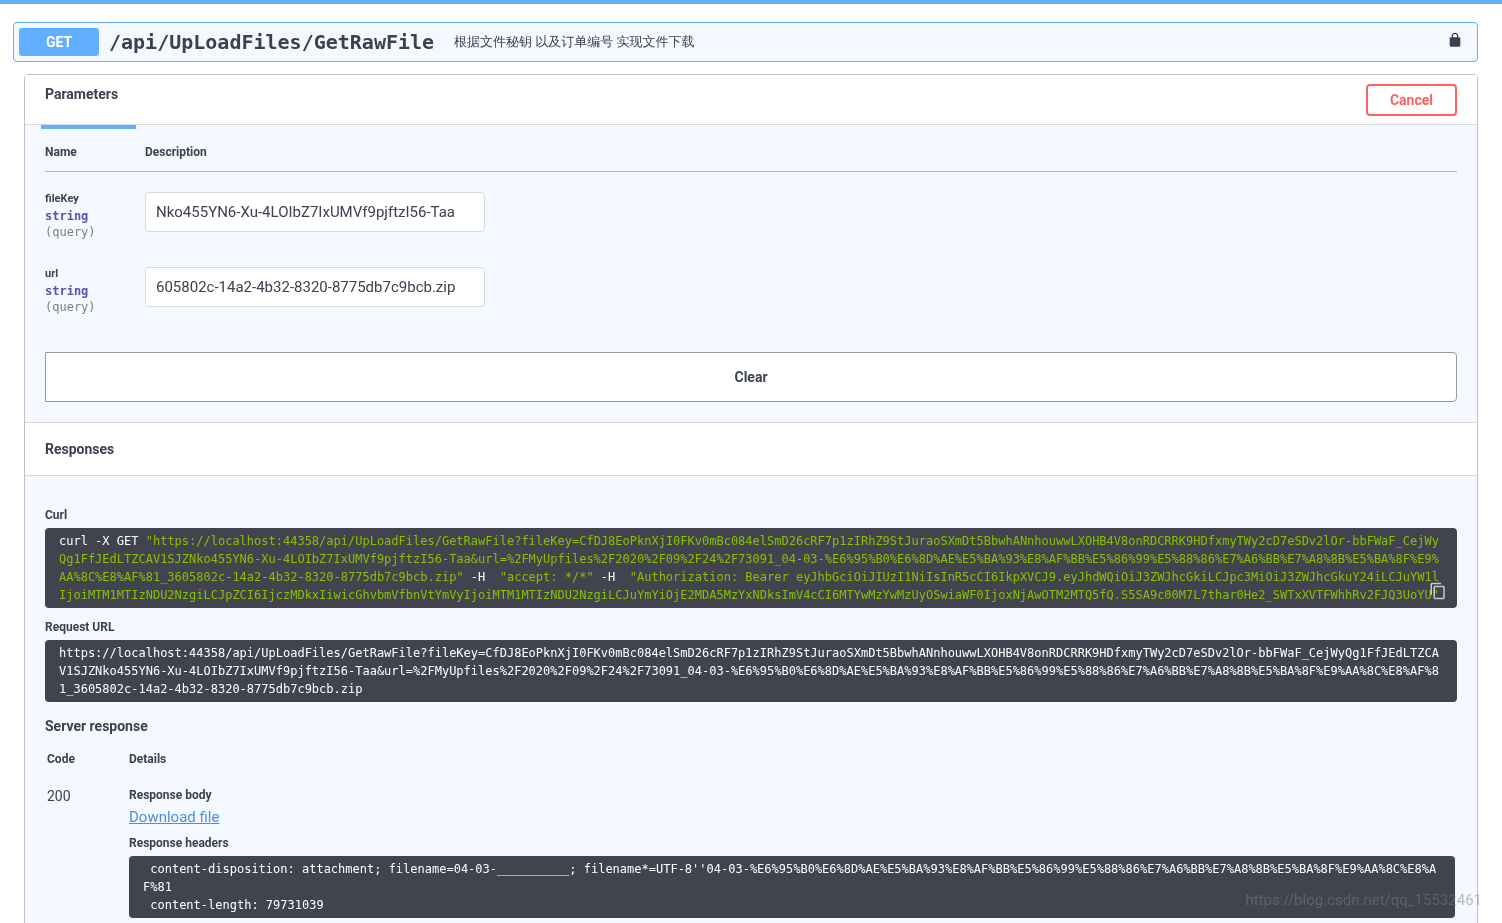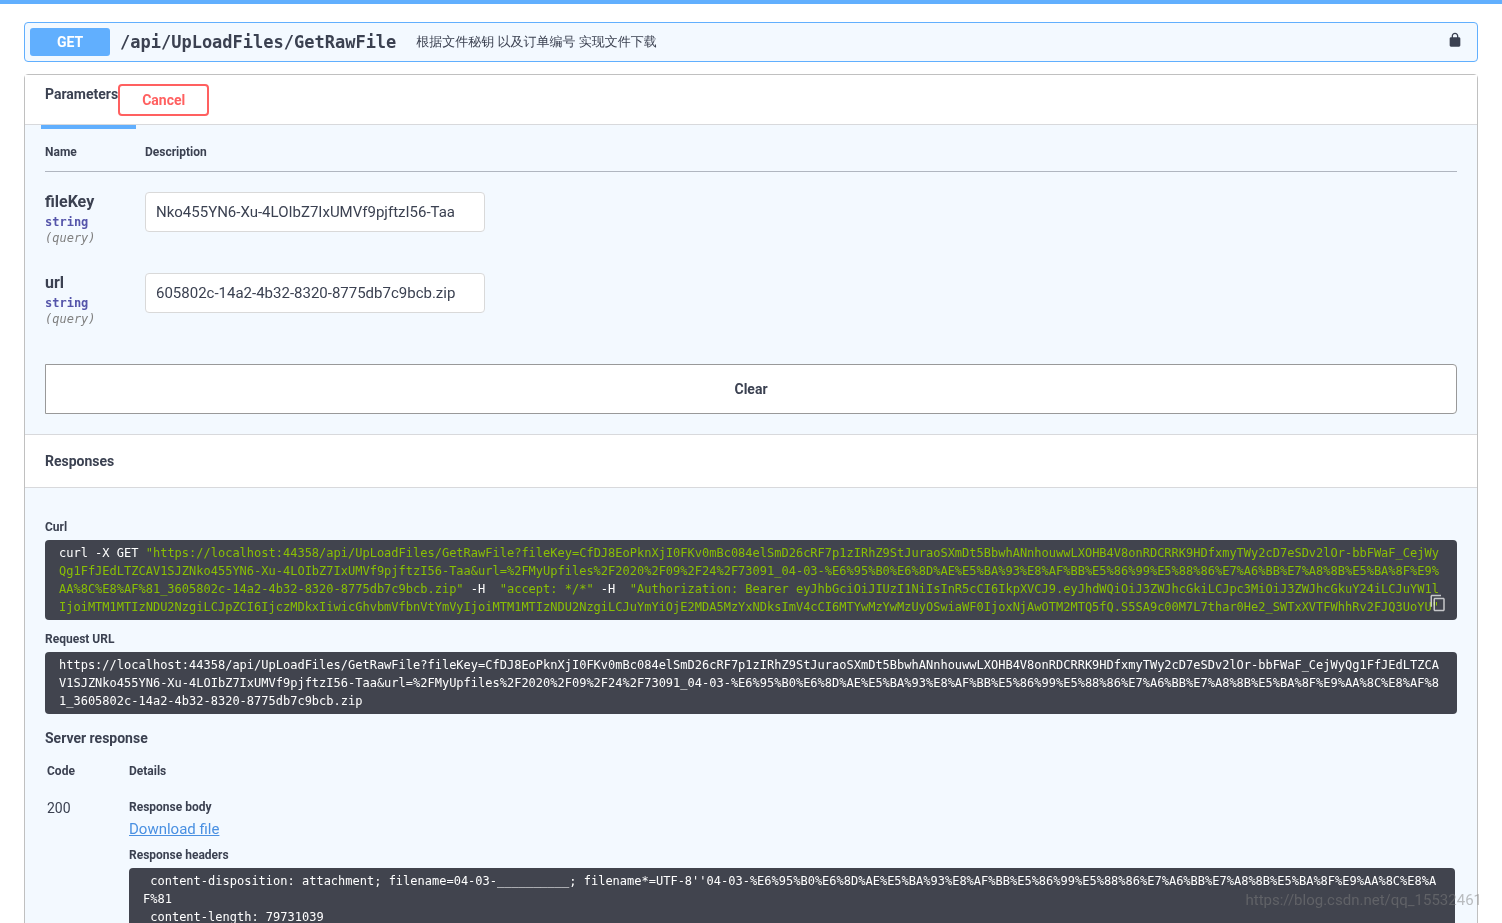--- a/index.html
+++ b/index.html
@@ -15,7 +15,7 @@
       border: 1px solid #61affe;
       background: rgba(97,175,254,0.08);
       border-radius: 4px;
-      margin: 0 24px 12px 24px;
+      margin: 0 24px 12px 13px;
       padding: 5px;
       position: relative;
       display: flex;

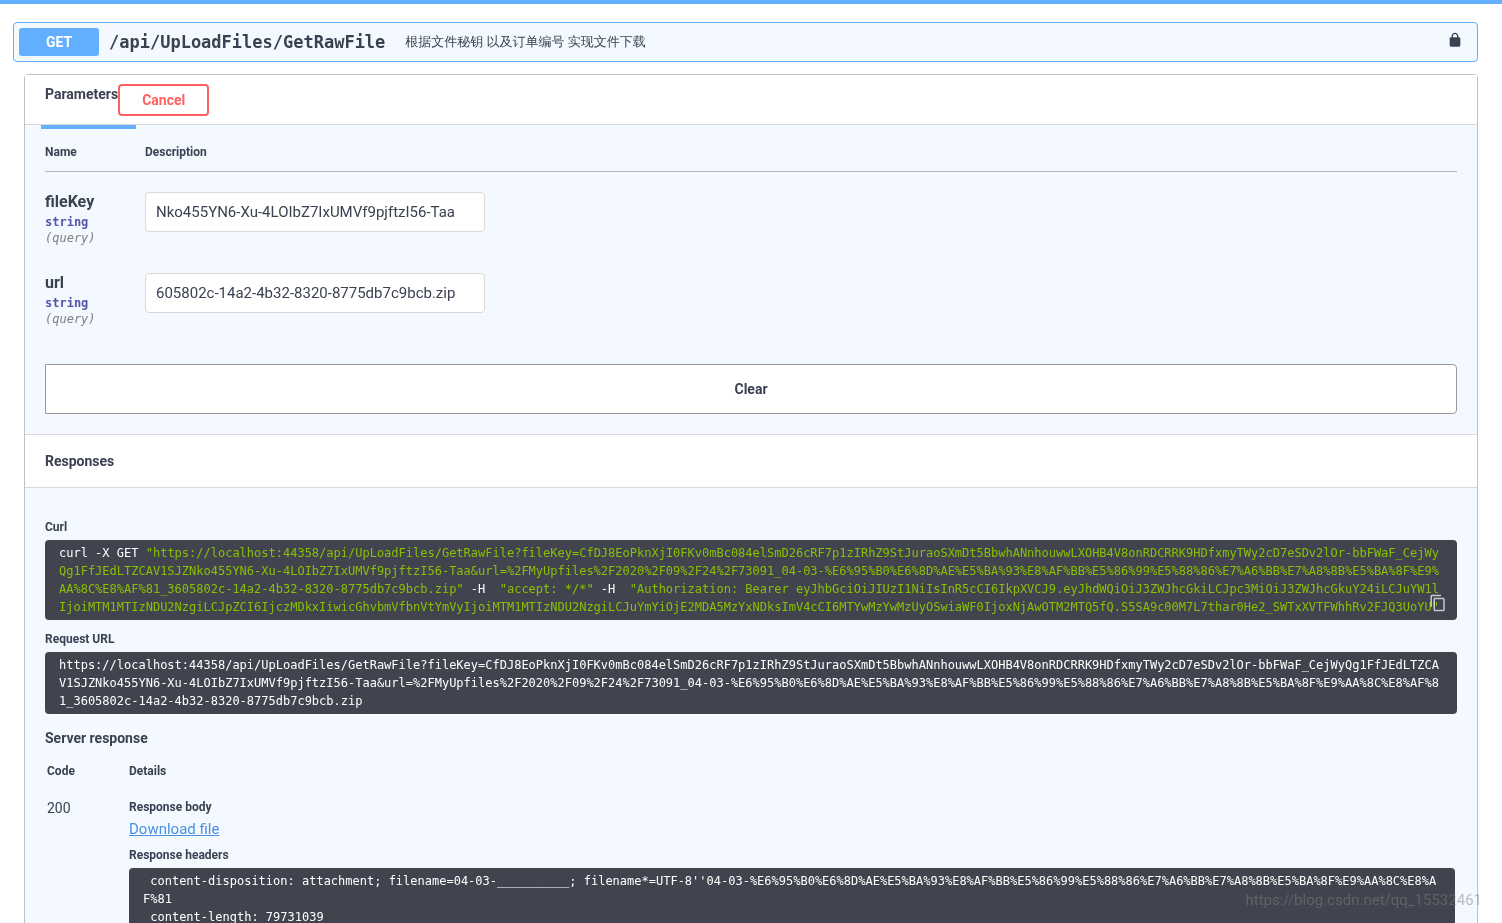--- a/index.html
+++ b/index.html
@@ -34,7 +34,7 @@
     }
     .op-path {
       font-family: monospace;
-      font-size: 17px;
+      font-size: 20px;
       font-weight: 600;
       color: #3b4151;
       margin-right: 20px;

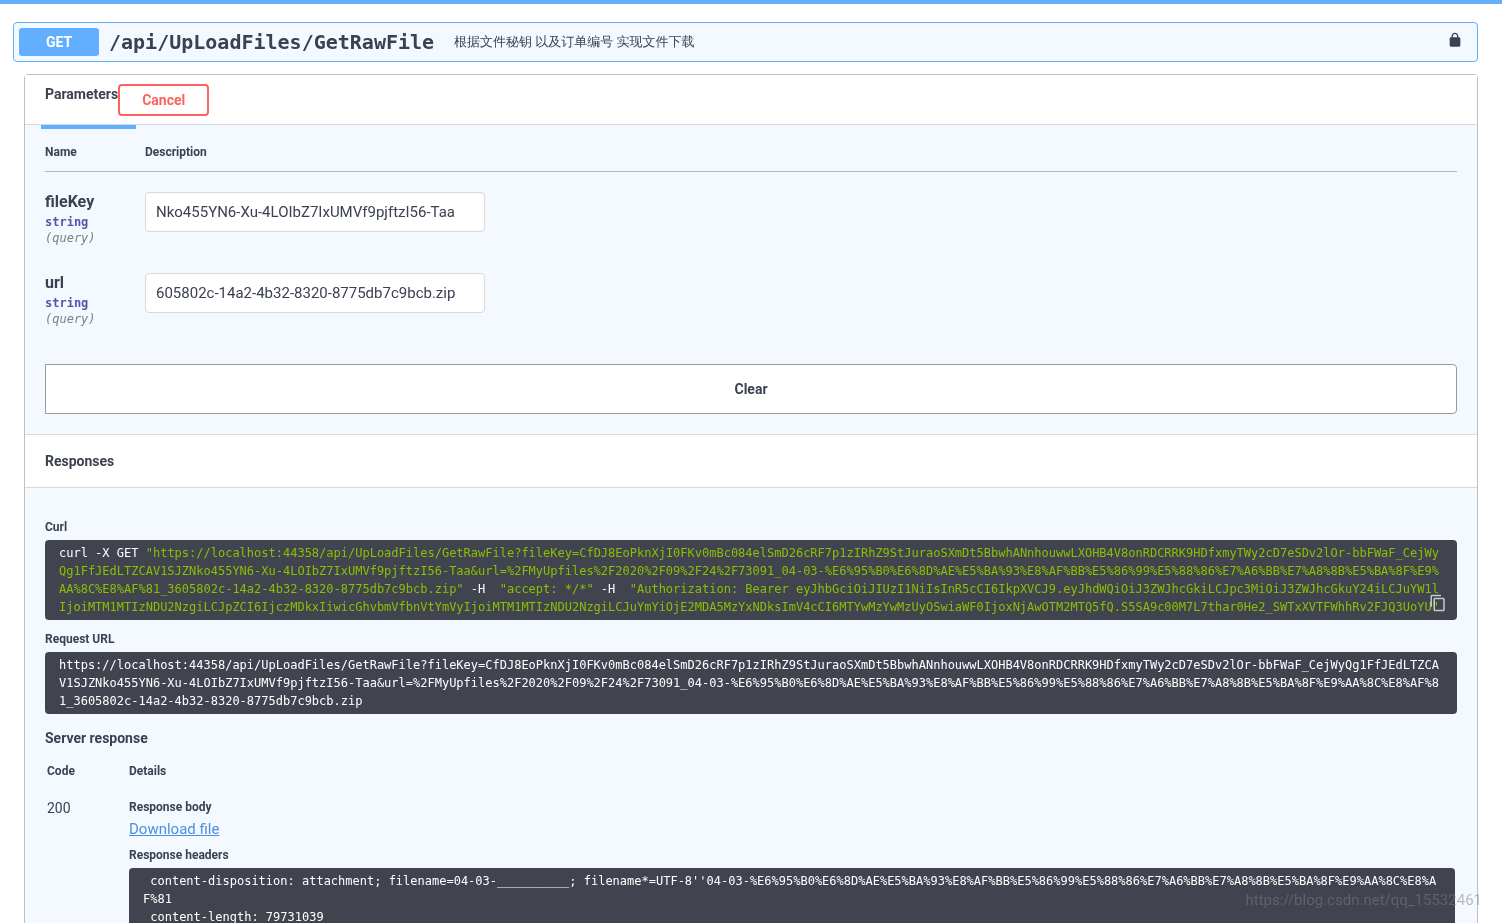--- a/index.html
+++ b/index.html
@@ -48,7 +48,7 @@
     }
     .section-header {
       display: flex;
-      justify-content: flex-start;
+      justify-content: space-between;
       align-items: center;
       padding: 0 20px;
       background: #fff;

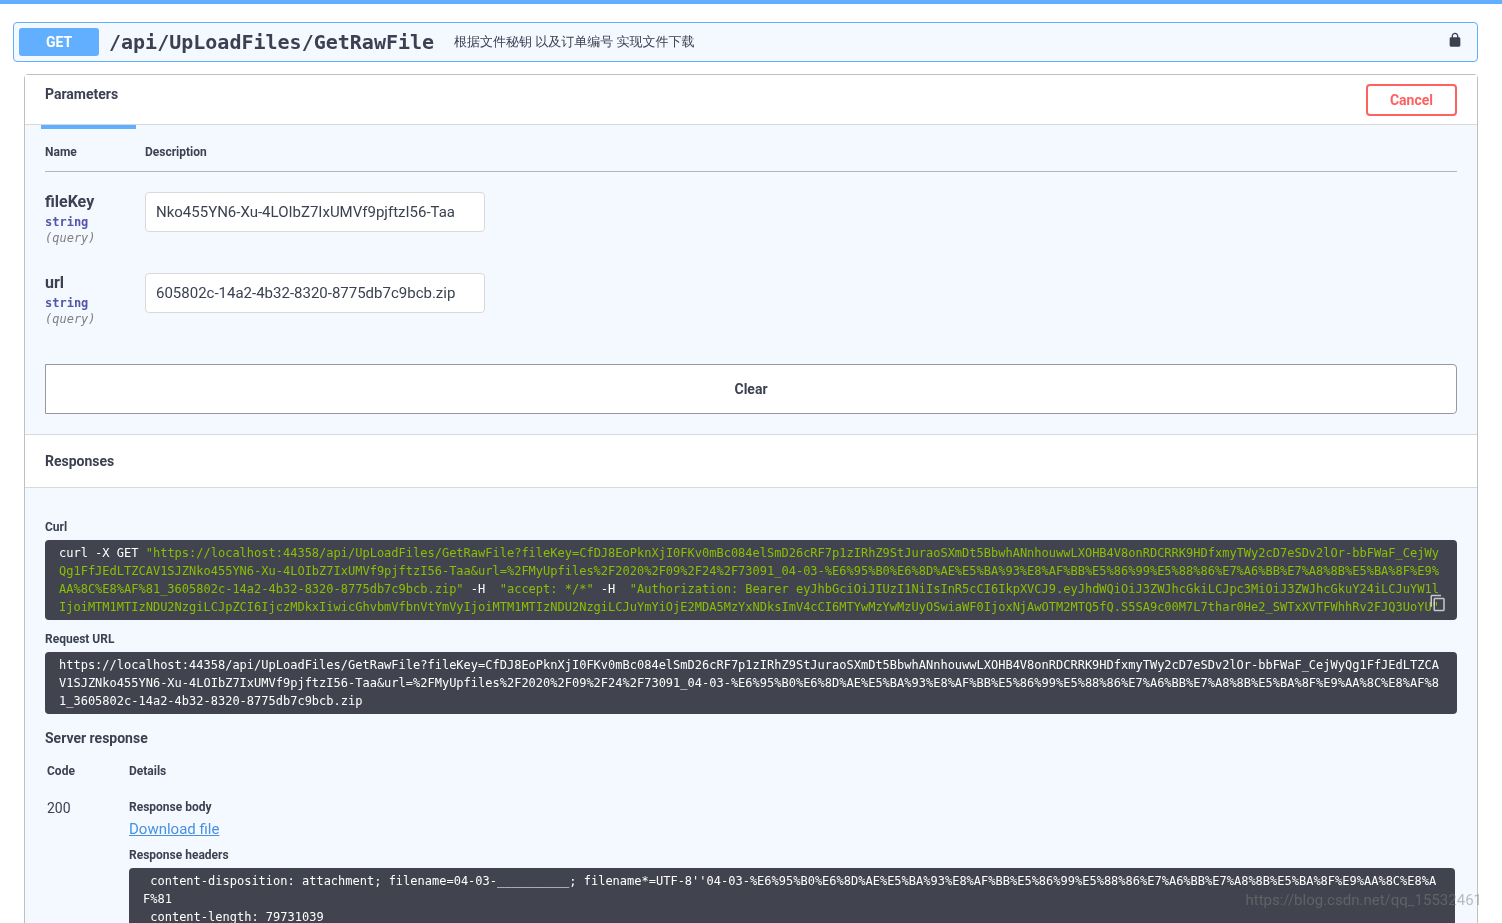--- a/index.html
+++ b/index.html
@@ -102,7 +102,7 @@
       padding: 20px 20px 8px 0;
       vertical-align: top;
     }
-    .param-name { font-size: 16px; font-weight: 700; color: #3b4151; }
+    .param-name { font-size: 11px; font-weight: 700; color: #3b4151; }
     .param-type {
       font-family: monospace;
       font-size: 12px;

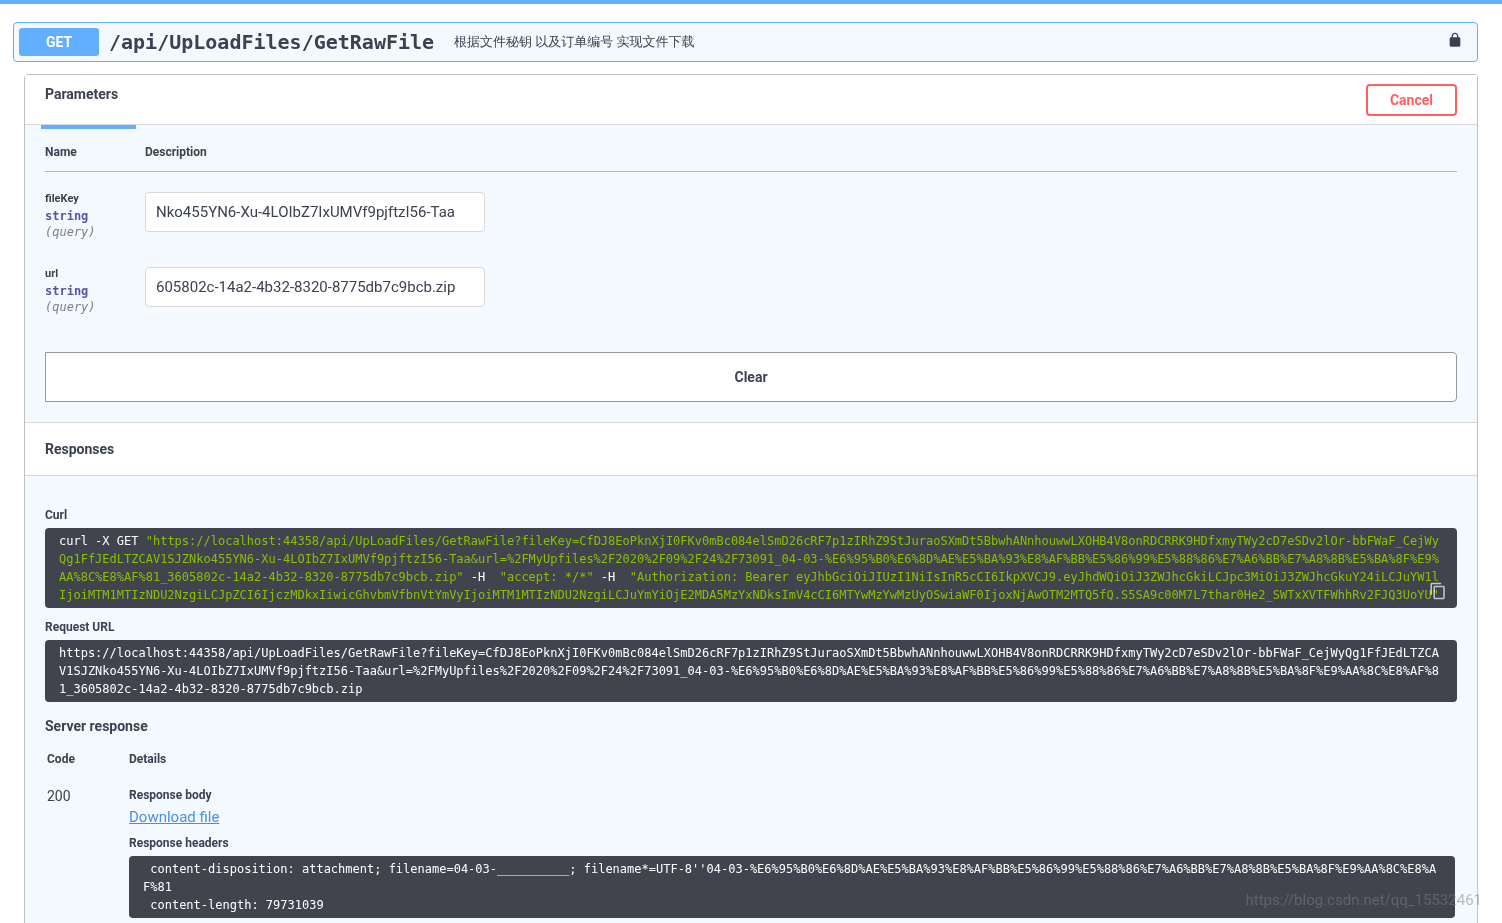--- a/index.html
+++ b/index.html
@@ -114,7 +114,6 @@
       font-family: monospace;
       font-size: 12px;
       color: #808080;
-      font-style: italic;
       margin-top: 2px;
     }
     .param-input {

